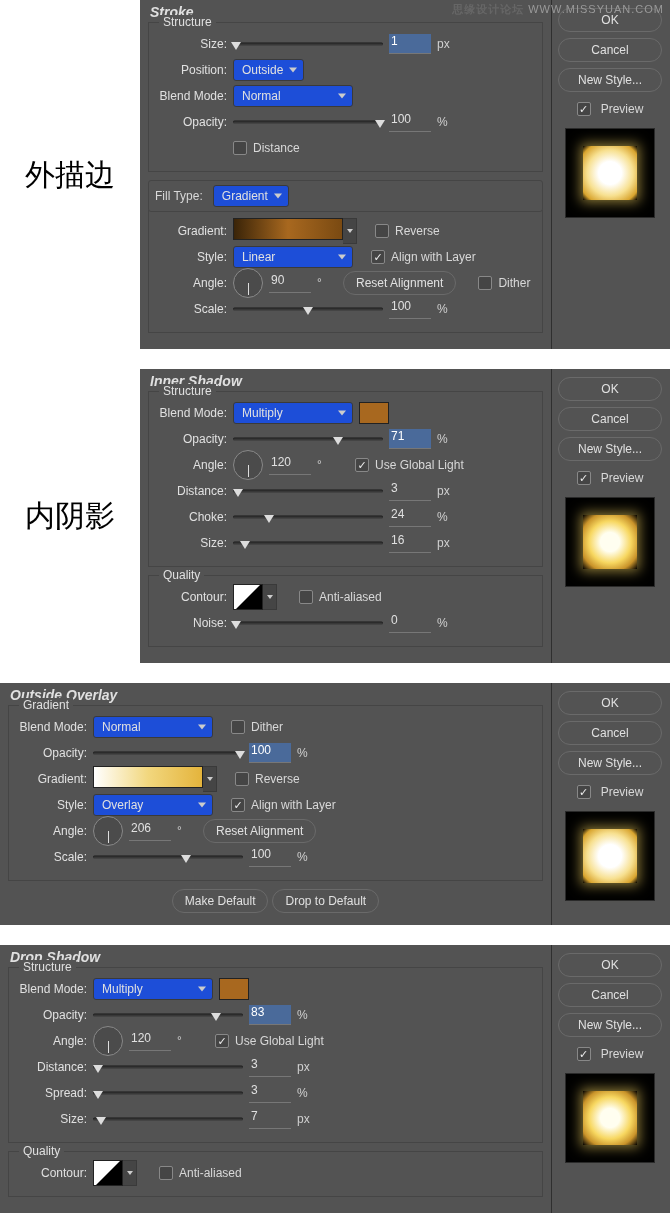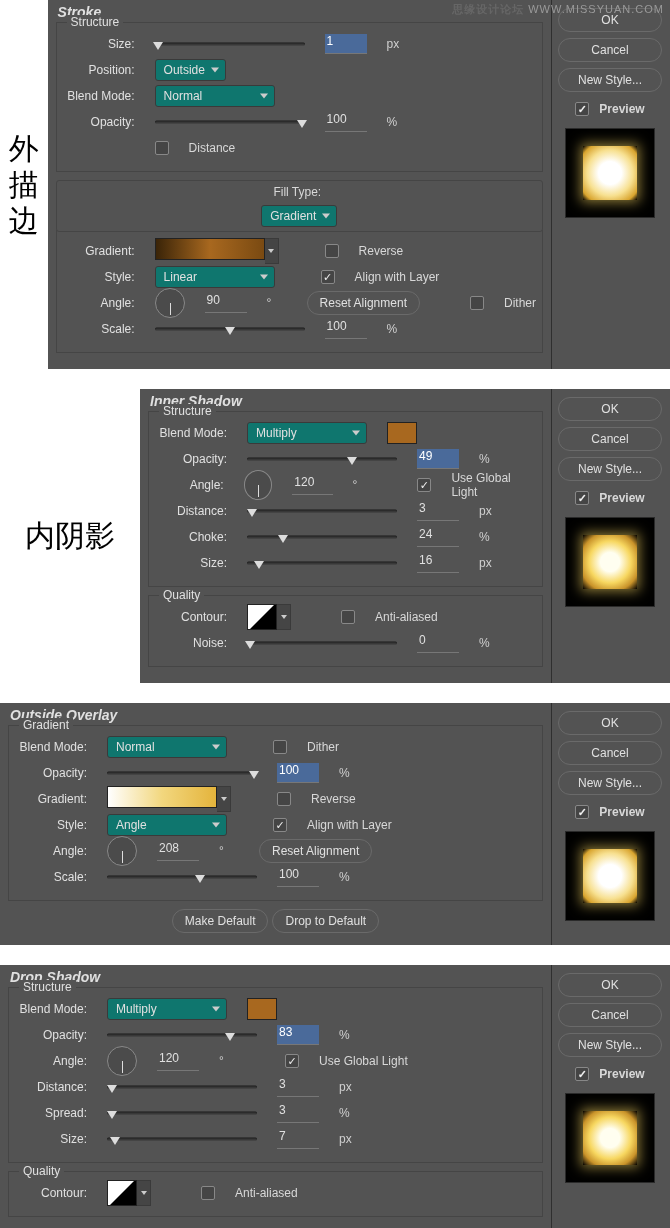--- a/index.html
+++ b/index.html
@@ -42,7 +42,7 @@
     padding:0 4px; font-size:12px; color:#e0e0e0;
   }
   .row {
-    display:flex; align-items:center; height:26px; gap:20px;
+    display:flex; align-items:center; height:26px; gap:6px;
   }
   .lbl { width: 72px; text-align:right; color:#e0e0e0; font-size:12px;}
   .slider {

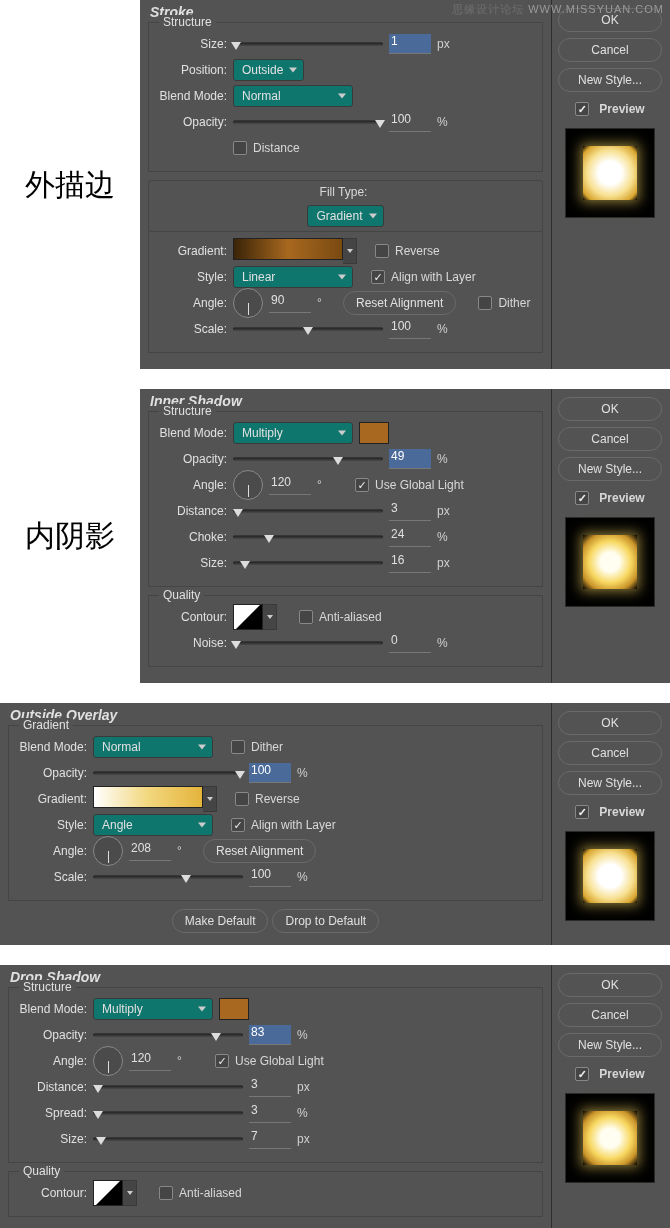--- a/index.html
+++ b/index.html
@@ -67,7 +67,7 @@
   .numbox.sel { background:#4a6a9a; color:#fff;}
   .unit { width:20px; color:#d0d0d0; font-size:12px;}
   .select {
-    height:22px; background:#0f766e; border:1px solid #3a3a3a;
+    height:22px; background:#1d4ed8; border:1px solid #3a3a3a;
     border-radius:3px; display:flex; align-items:center;
     padding:0 20px 0 8px; color:#e0e0e0; position:relative;
     min-width:70px; cursor:pointer;

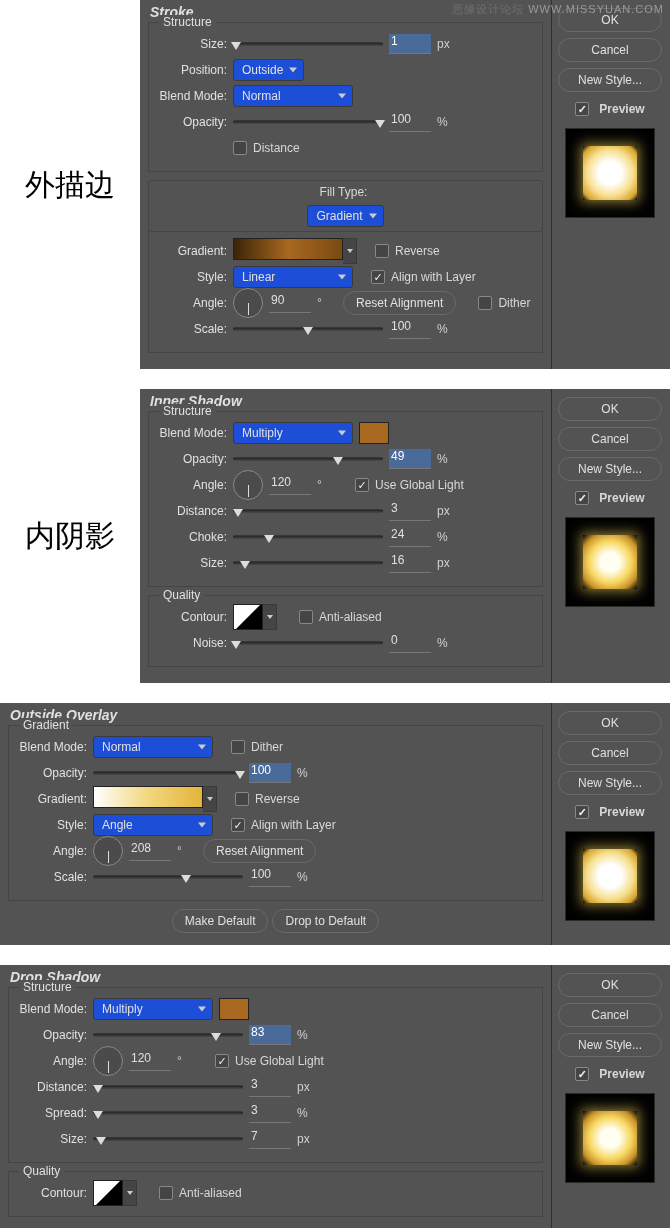--- a/index.html
+++ b/index.html
@@ -108,7 +108,7 @@
     cursor:pointer; font-size:12px; white-space:nowrap;
   }
   .btn.wide { width:100%; }
-  .preview-chk { display:flex; align-items:center; gap:10px; justify-content:center; margin-top:4px;font-weight:bold;}
+  .preview-chk { display:flex; align-items:center; gap:10px; justify-content:center; margin-top:4px;}
   .thumb-preview {
     width:90px; height:90px; background:#000; margin:6px auto 0;
     display:flex;align-items:center;justify-content:center;

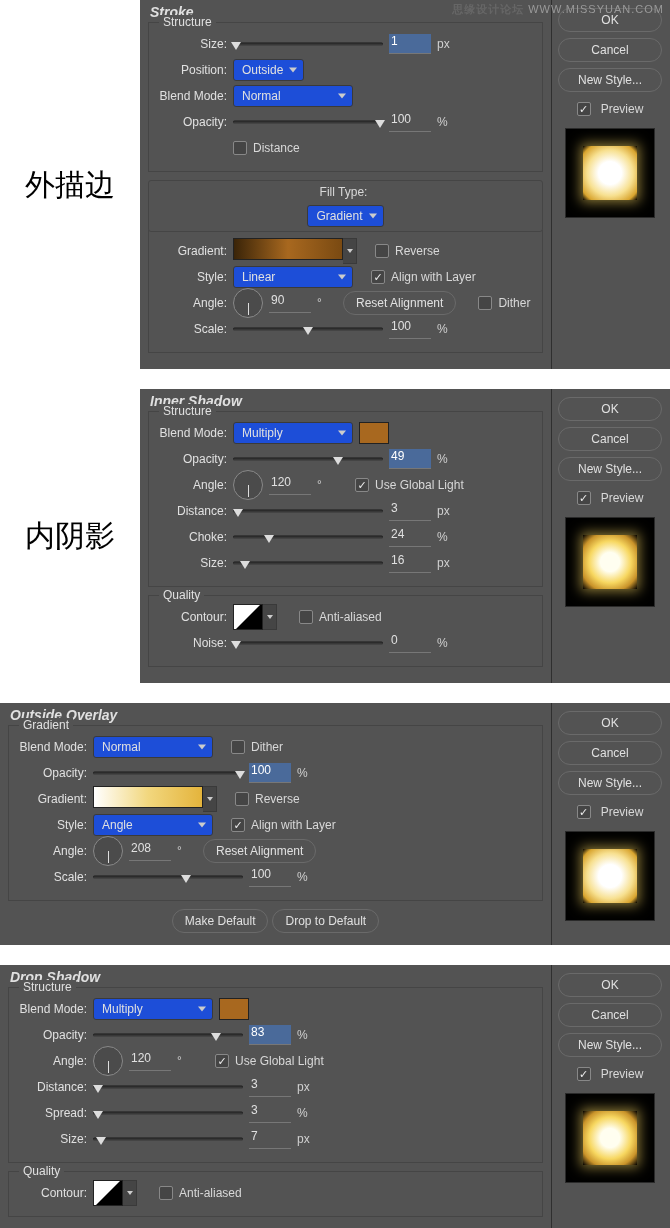--- a/index.html
+++ b/index.html
@@ -137,7 +137,7 @@
     border-top:4px solid #ccc;transform:translate(-50%,-50%);
   }
   .filltype-row { display:flex; align-items:center; gap:6px; margin:0 8px 6px 8px; padding:4px 6px;
-    border:1px solid #454545; border-radius:3px;flex-direction:column;}
+    border:1px solid #454545; border-radius:3px;}
 </style>
 </head>
 <body>

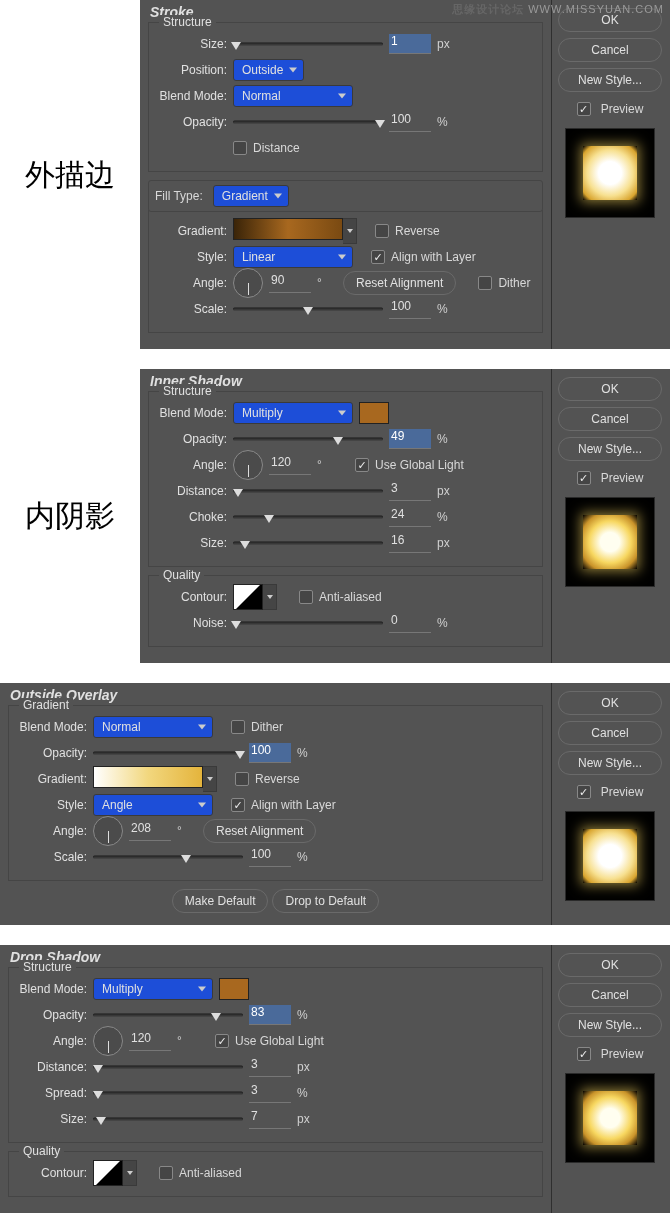--- a/index.html
+++ b/index.html
@@ -257,7 +257,7 @@
               <div class="slider">
                 <div class="thumb" style="left:70%"></div>
               </div>
-              <div class="numbox sel">49</div>
+              <div class="numbox sel">71</div>
               <div class="unit">%</div>
             </div>
             <div class="row">

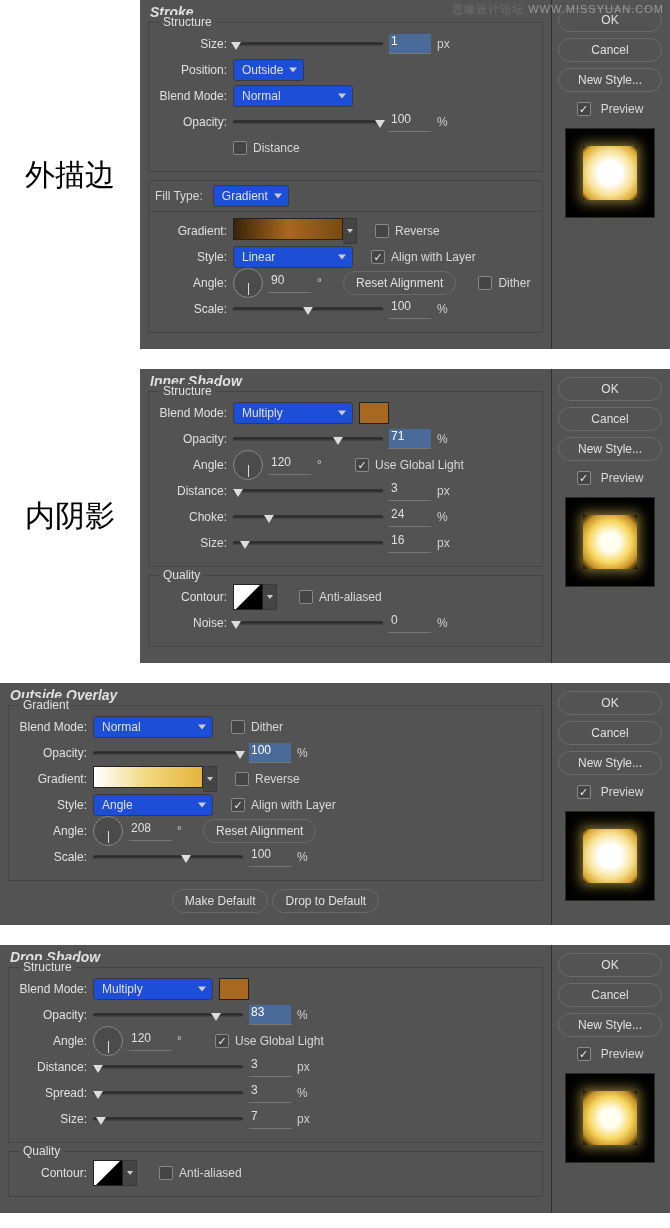--- a/index.html
+++ b/index.html
@@ -363,7 +363,7 @@
             </div>
             <div class="row">
               <div class="lbl">Style:</div>
-              <div class="select wide">Angle</div>
+              <div class="select wide">Overlay</div>
               <span style="width:6px"></span>
               <div class="checkbox checked"></div>
               <div>Align with Layer</div>

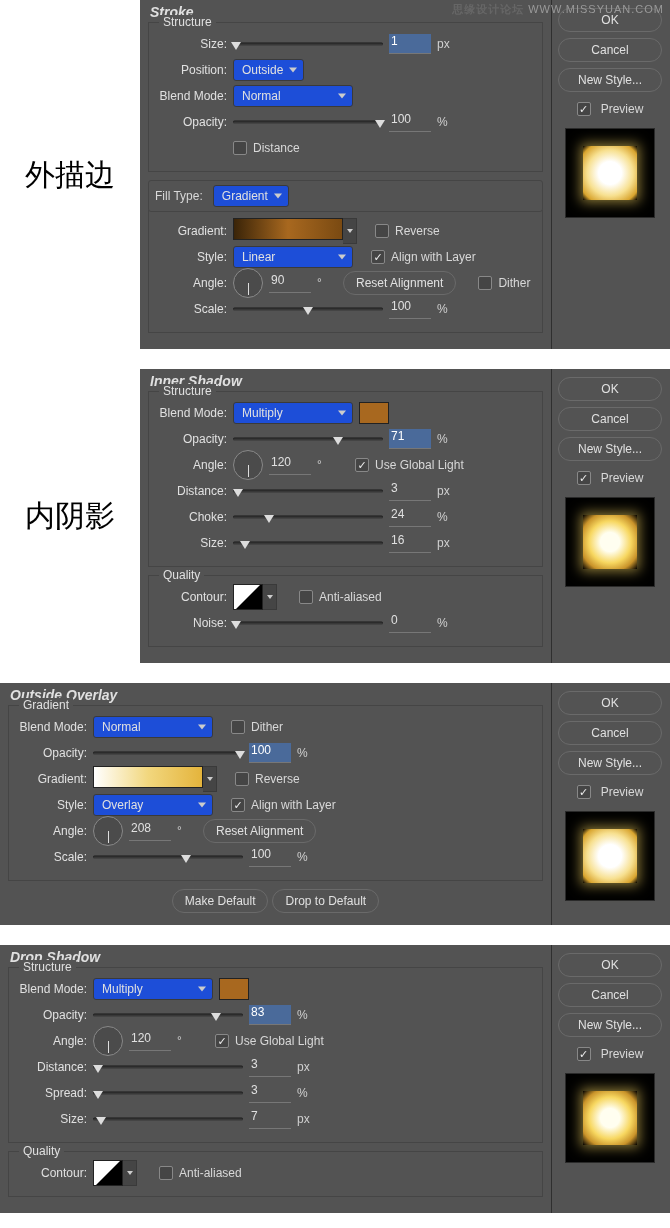--- a/index.html
+++ b/index.html
@@ -371,7 +371,7 @@
             <div class="row">
               <div class="lbl">Angle:</div>
               <div class="angle-dial" style="--rot: -45deg;"></div>
-              <div class="numbox">208</div>
+              <div class="numbox">206</div>
               <div class="unit">°</div>
               <div class="btn">Reset Alignment</div>
             </div>

